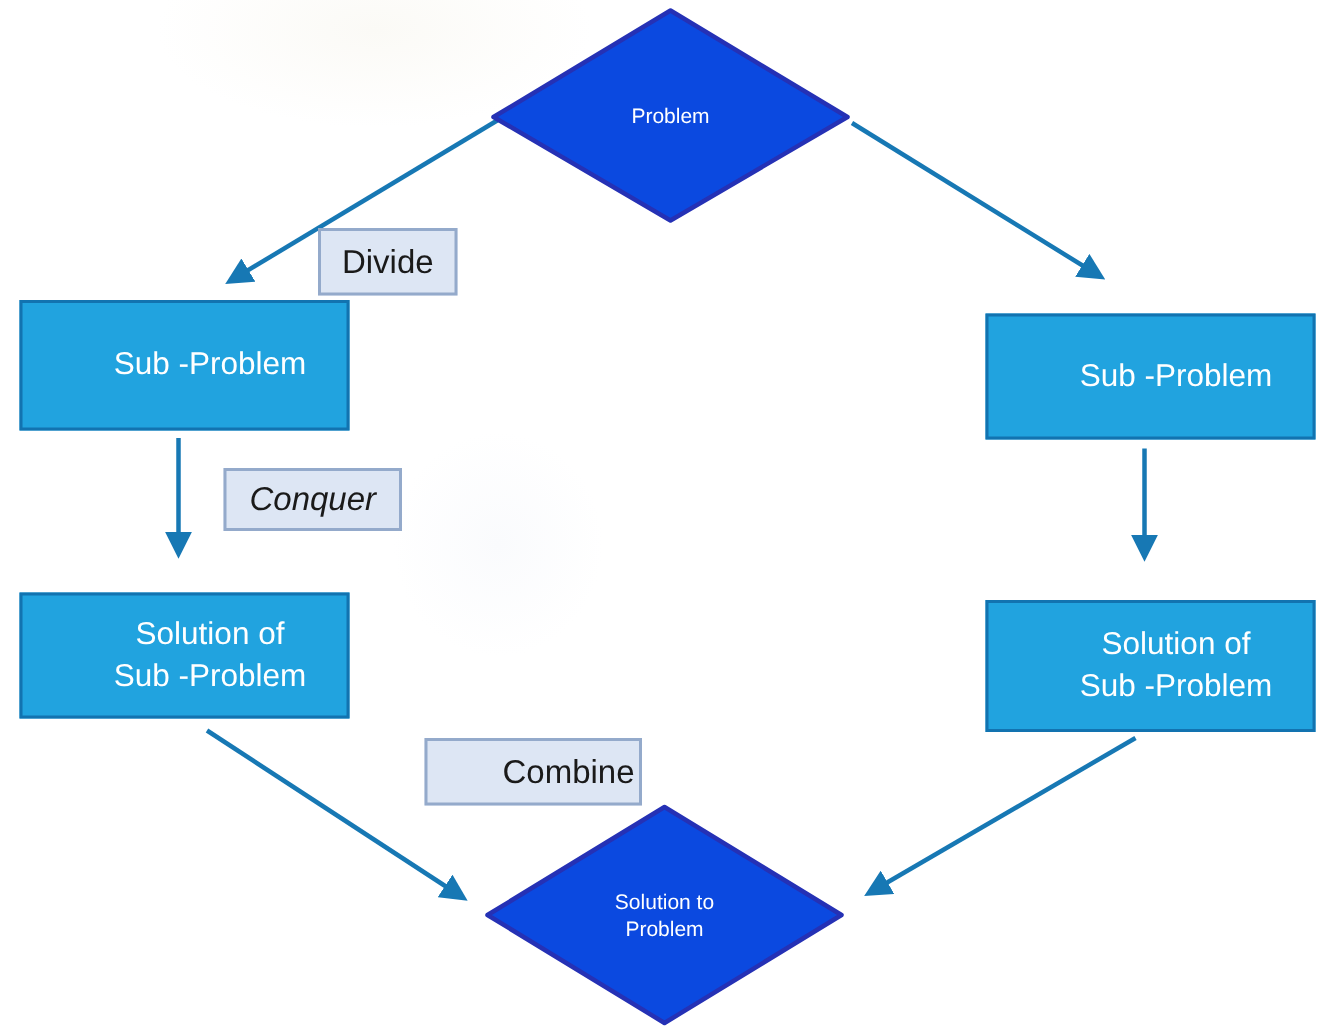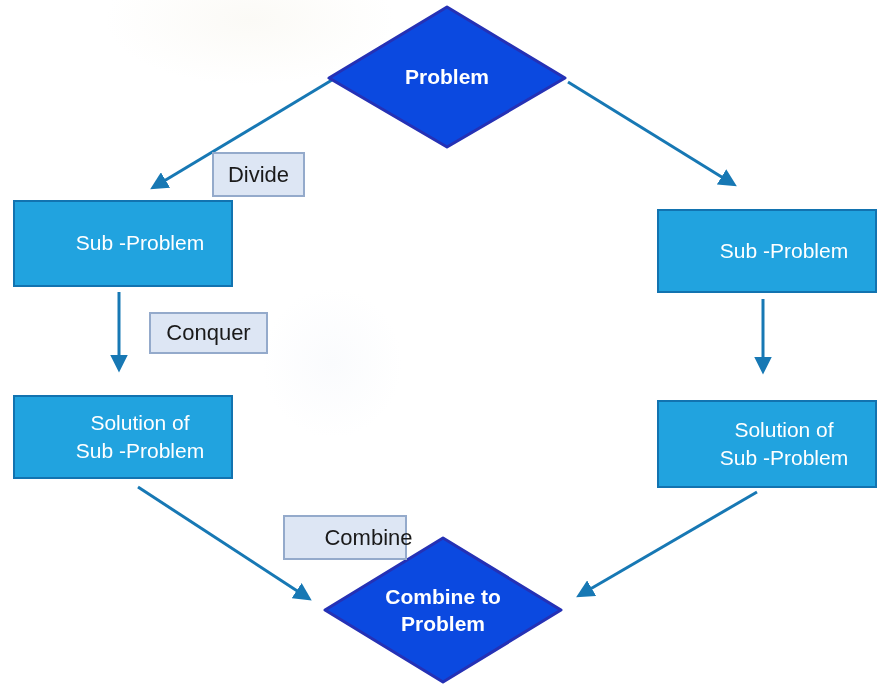--- a/index.html
+++ b/index.html
@@ -68,8 +68,8 @@
   }
   .diamond-label {
     color: var(--node-text, #ffffff);
-    font-size: 21px;
-    font-weight: bold;
+    font-size: 14px;
+    font-weight: normal;
     line-height: 1.3;
     pointer-events: none;
   }

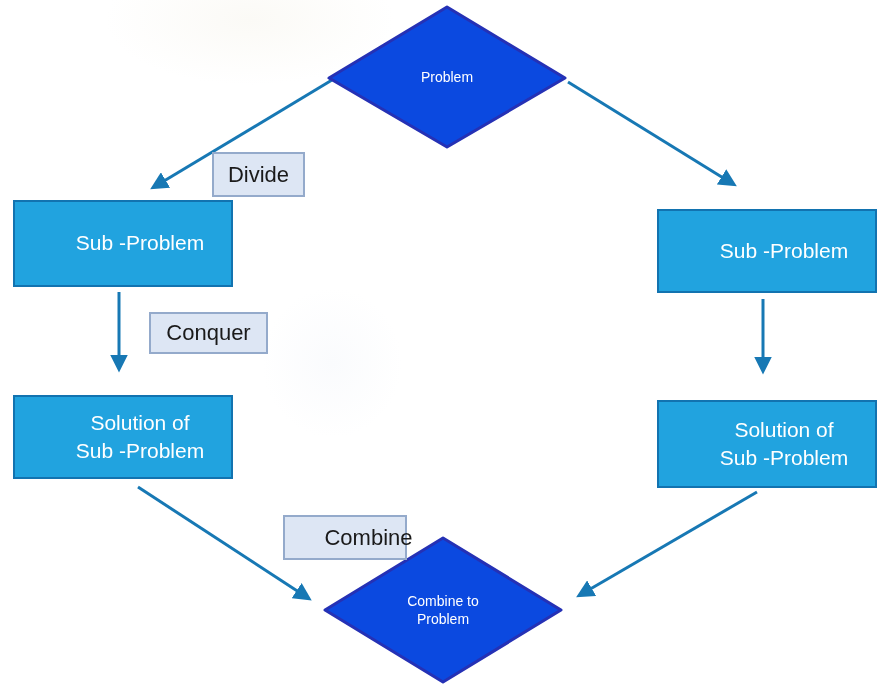--- a/index.html
+++ b/index.html
@@ -78,7 +78,7 @@
   .n-sol-left       { left: 13px;  top: 395px; width: 220px; height: 84px; }
   .n-sol-right      { left: 657px; top: 400px; width: 220px; height: 88px; }
   .t-divide         { left: 212px; top: 152px; width: 93px;  height: 45px; }
-  .t-conquer        { left: 149px; top: 312px; width: 119px; height: 42px; }
+  .t-conquer        { left: 149px; top: 312px; width: 119px; height: 42px; font-style: italic; }
   .t-combine        { left: 283px; top: 515px; width: 124px; height: 45px; padding-left: 47px; }
   .d-problem        { left: 327px; top: 6px;   width: 240px; height: 142px; }
   .d-solution       { left: 323px; top: 537px; width: 240px; height: 146px; }

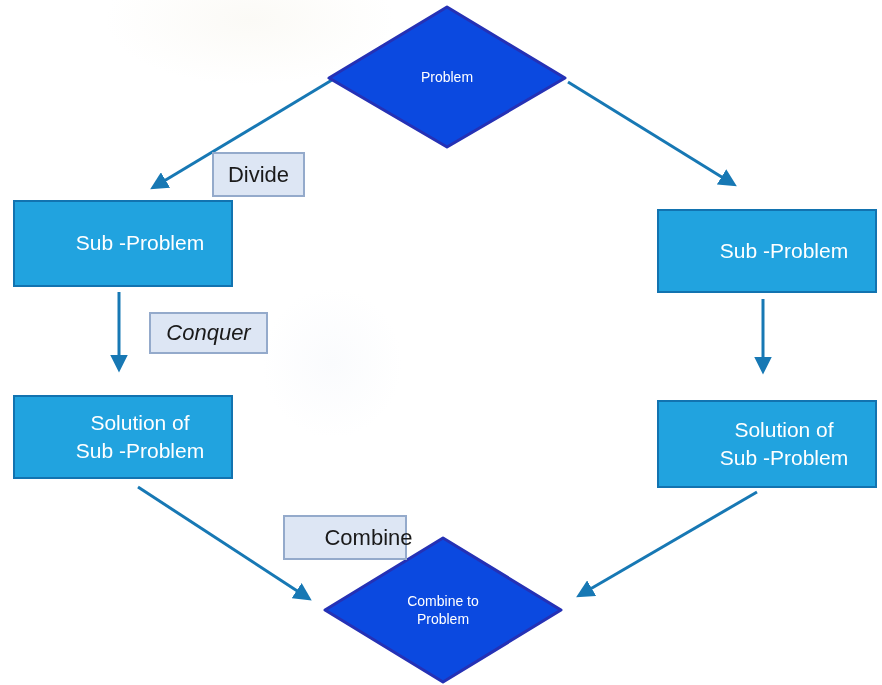--- a/index.html
+++ b/index.html
@@ -79,7 +79,7 @@
   .n-sol-right      { left: 657px; top: 400px; width: 220px; height: 88px; }
   .t-divide         { left: 212px; top: 152px; width: 93px;  height: 45px; }
   .t-conquer        { left: 149px; top: 312px; width: 119px; height: 42px; font-style: italic; }
-  .t-combine        { left: 283px; top: 515px; width: 124px; height: 45px; padding-left: 47px; }
+  .t-combine        { left: 283px; top: 492px; width: 145px; height: 45px; padding-left: 47px; }
   .d-problem        { left: 327px; top: 6px;   width: 240px; height: 142px; }
   .d-solution       { left: 323px; top: 537px; width: 240px; height: 146px; }
 </style>

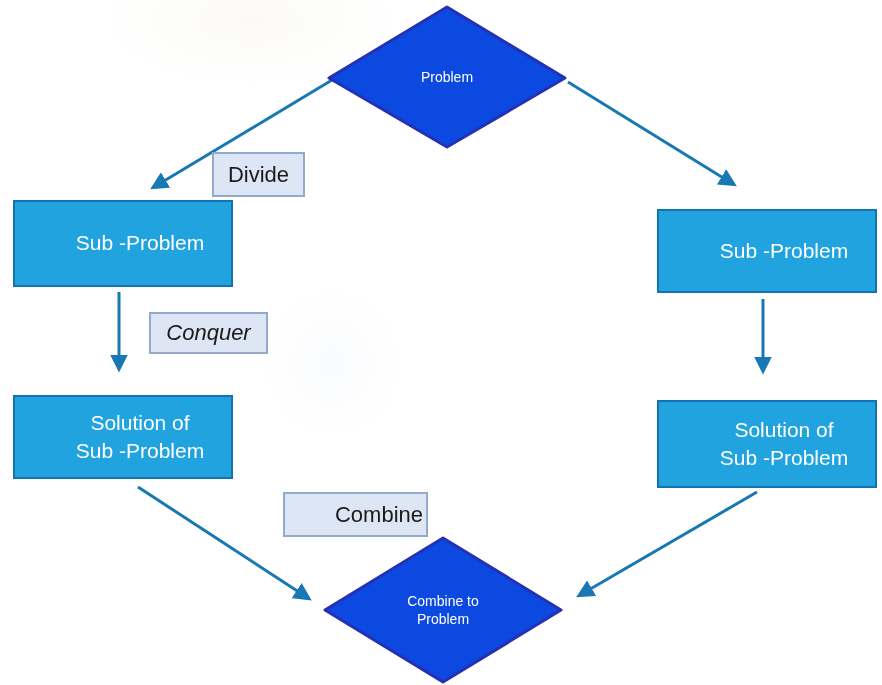--- a/index.html
+++ b/index.html
@@ -144,7 +144,7 @@
   </div>
 
   <div class="diamond-label d-solution">
-    <span>Combine to</span>
+    <span>Solution to</span>
     <span>Problem</span>
   </div>
 

